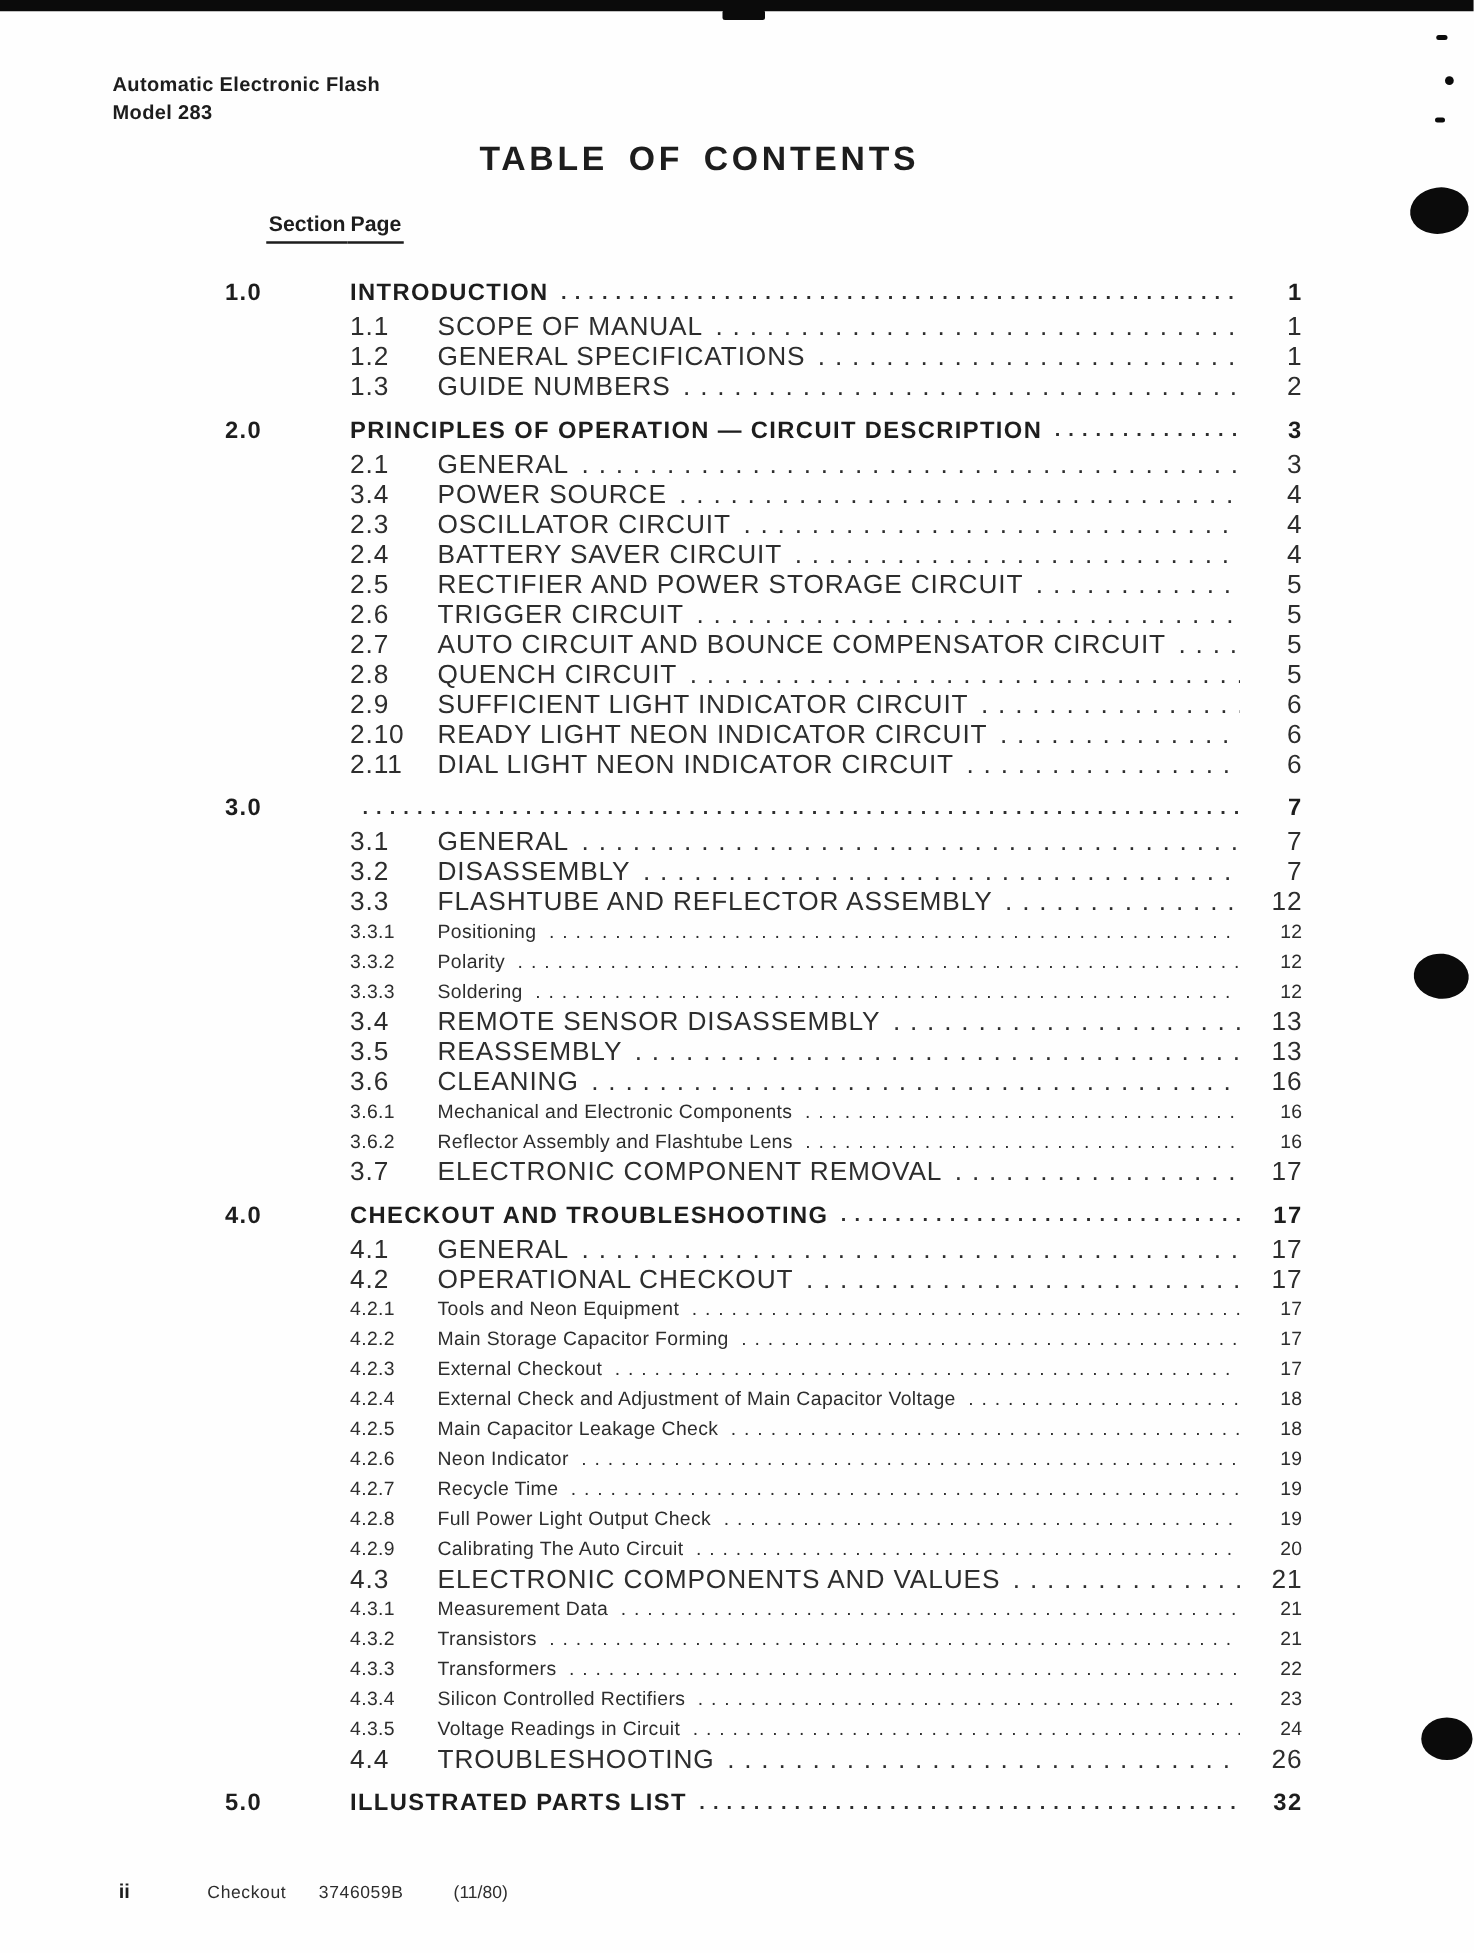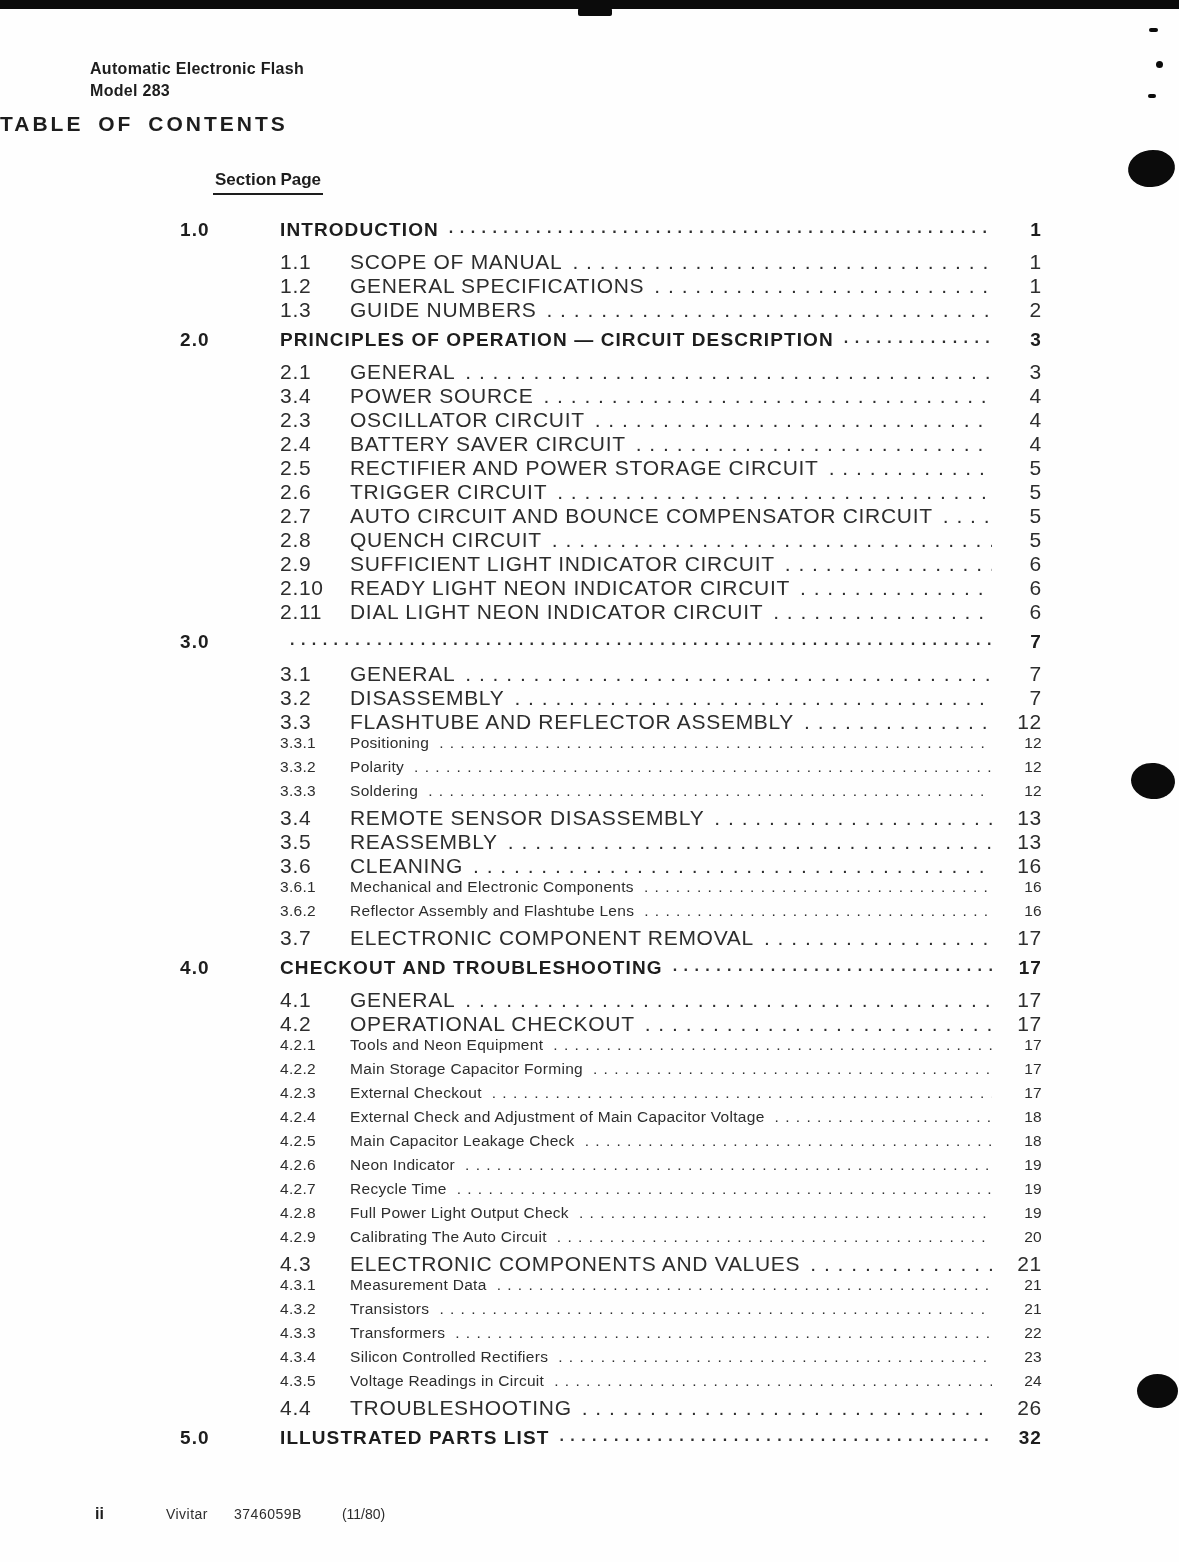--- a/index.html
+++ b/index.html
@@ -31,7 +31,7 @@
 
   
   .doc-header{position:absolute;left:90px;top:58px;font-weight:bold;font-size:16px;line-height:1.38;letter-spacing:0.3px;}
-  .page-title{position:absolute;left:0;right:60px;top:112px;font-size:21px;font-weight:600;letter-spacing:3px;word-spacing:6px;}
+  .page-title{position:absolute;left:0;right:60px;top:112px;text-align:center;font-size:27px;font-weight:600;letter-spacing:3px;word-spacing:6px;}
 
   
   .col-heads{position:absolute;left:165px;top:170px;width:878px;display:flex;justify-content:flex-start;font-weight:bold;font-size:17px;margin-left:48px;}

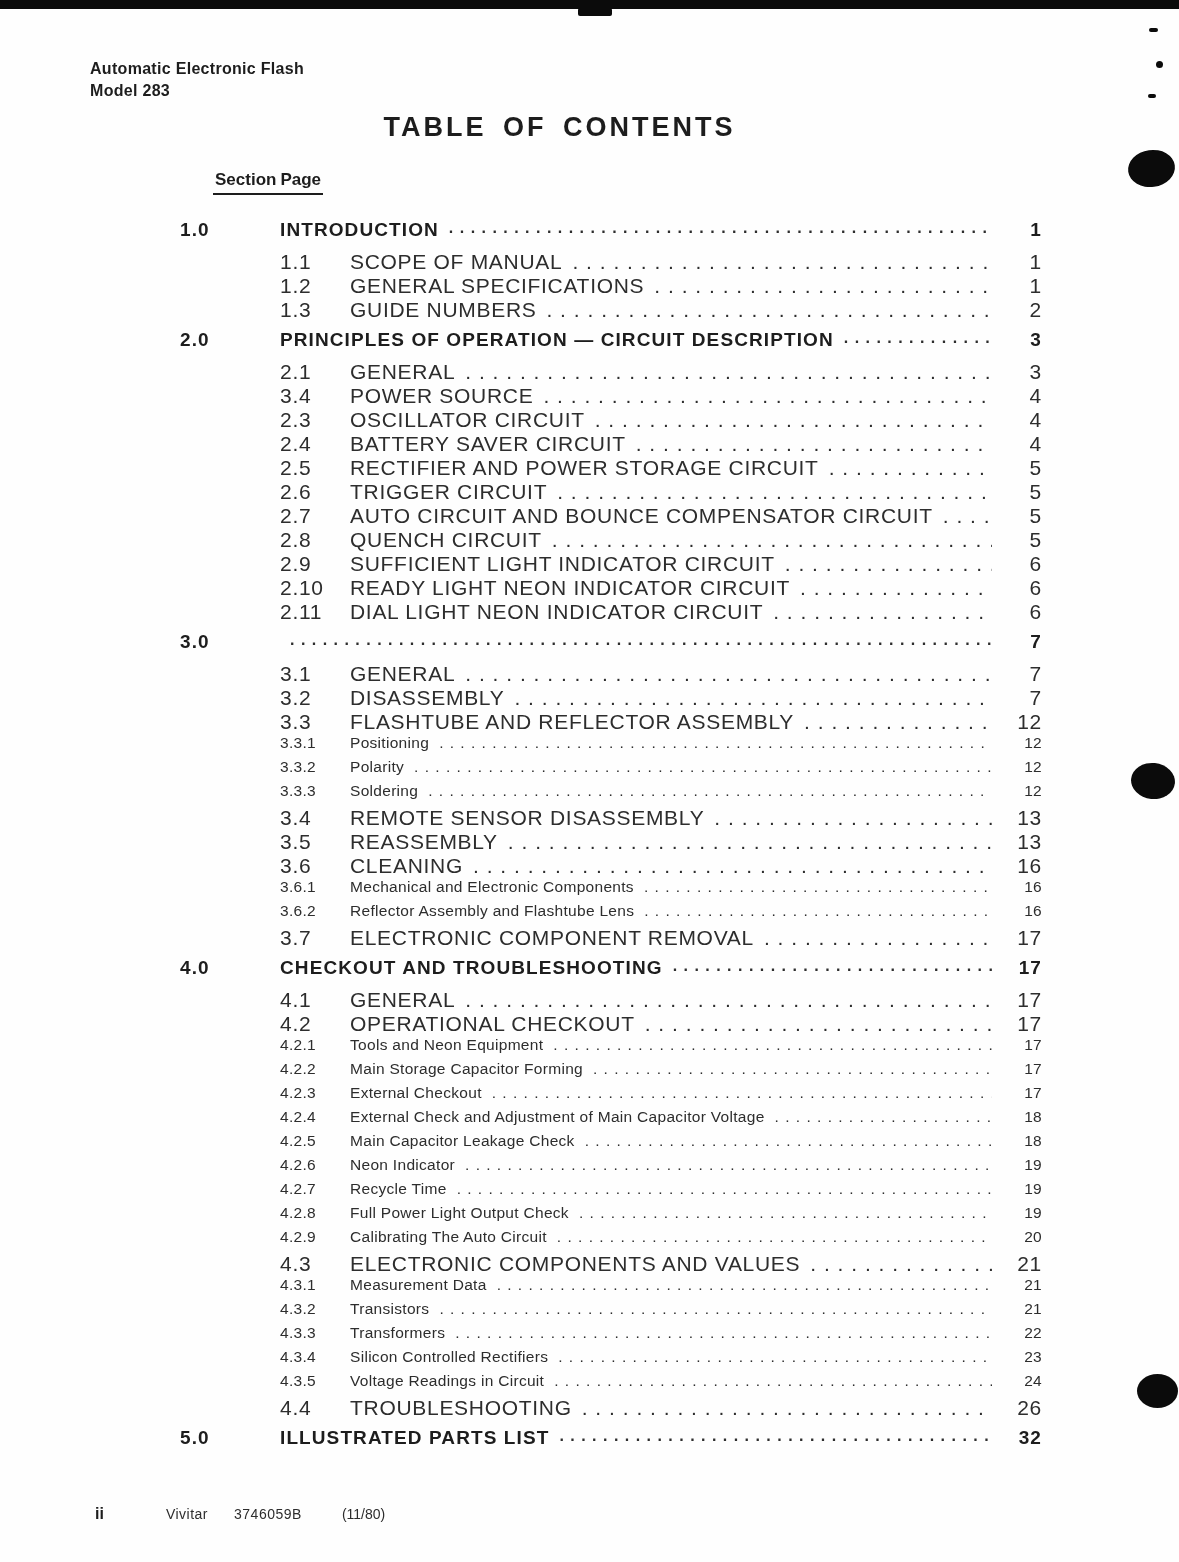--- a/index.html
+++ b/index.html
@@ -39,7 +39,7 @@
 
   
   .toc{position:absolute;left:150px;top:212px;width:892px;}
-  .row{display:flex;align-items:flex-start;white-space:nowrap;}
+  .row{display:flex;align-items:center;white-space:nowrap;}
   .row .num{flex:none;}
   .row .ttl{flex:none;}
   .row .leader{flex:1 1 auto;overflow:hidden;margin:0 8px 0 10px;color:var(--ink-soft);}

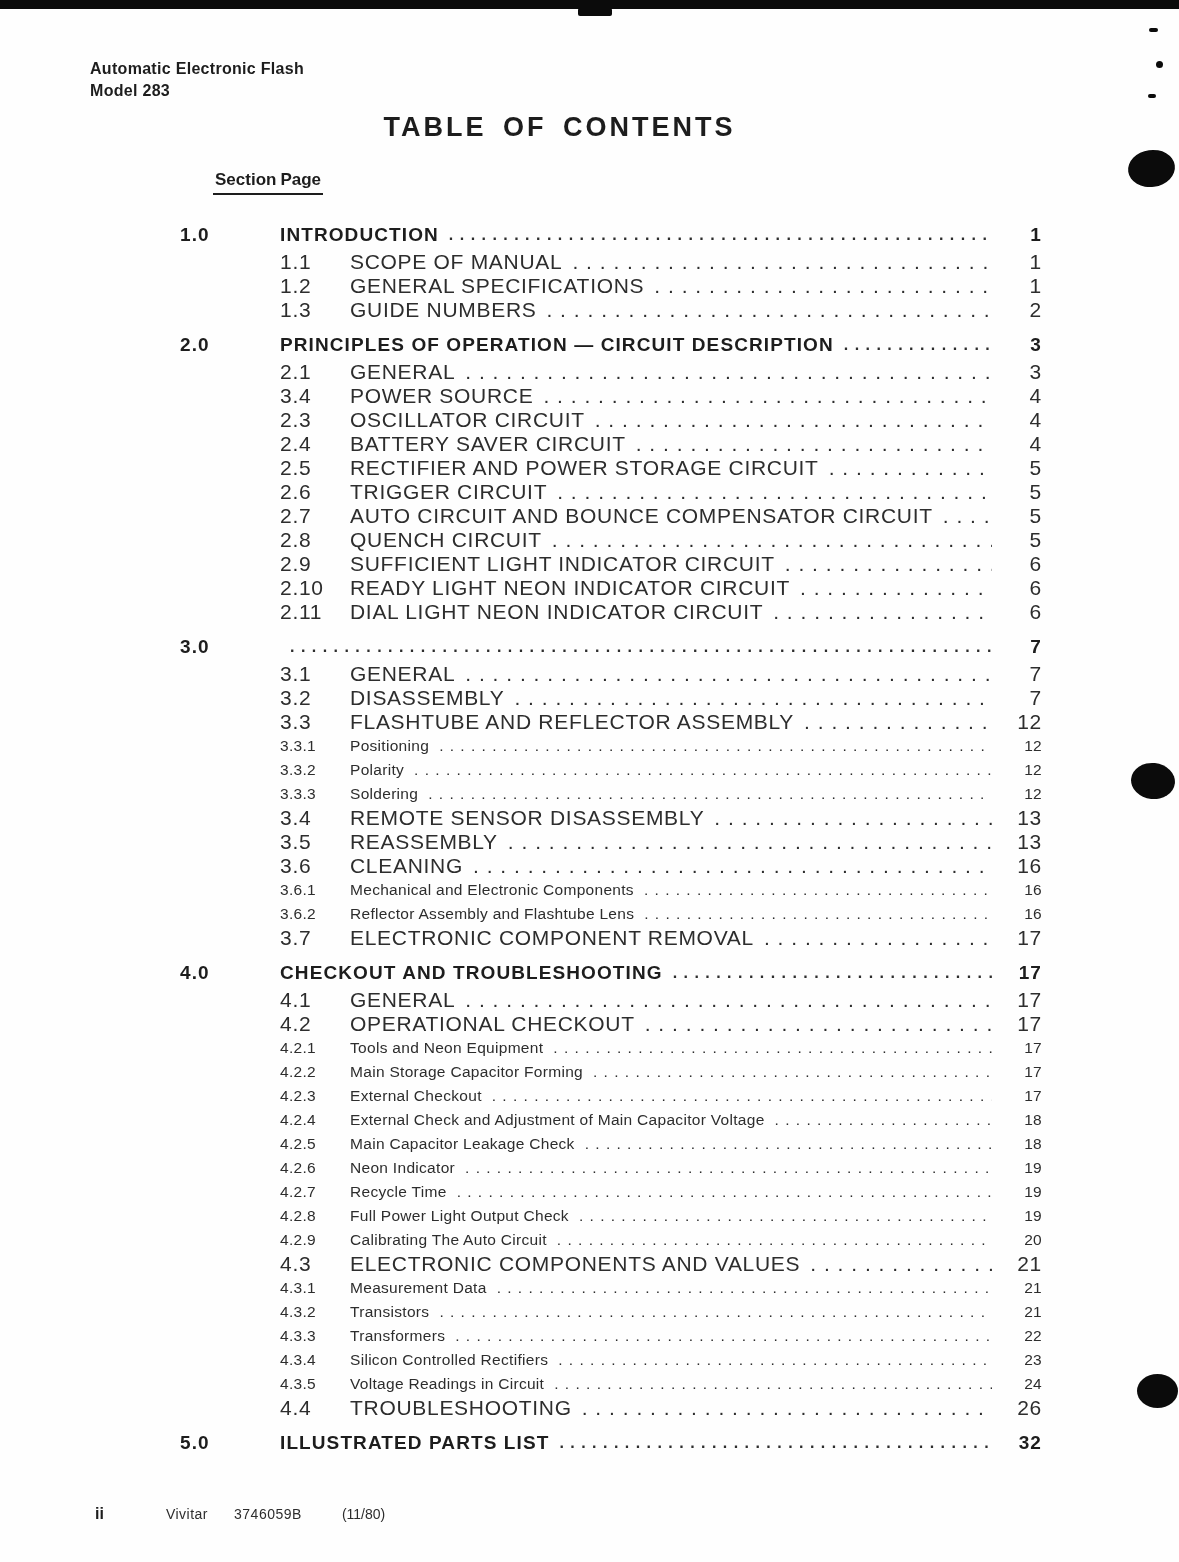--- a/index.html
+++ b/index.html
@@ -433,7 +433,7 @@
 
 <div class="footer">
   <span class="pgnum">ii</span>
-  <span class="brand">Vivitar</span>
+  <span class="brand">Checkout</span>
   <span class="docnum">3746059B</span>
   <span class="date">(11/80)</span>
 </div>

